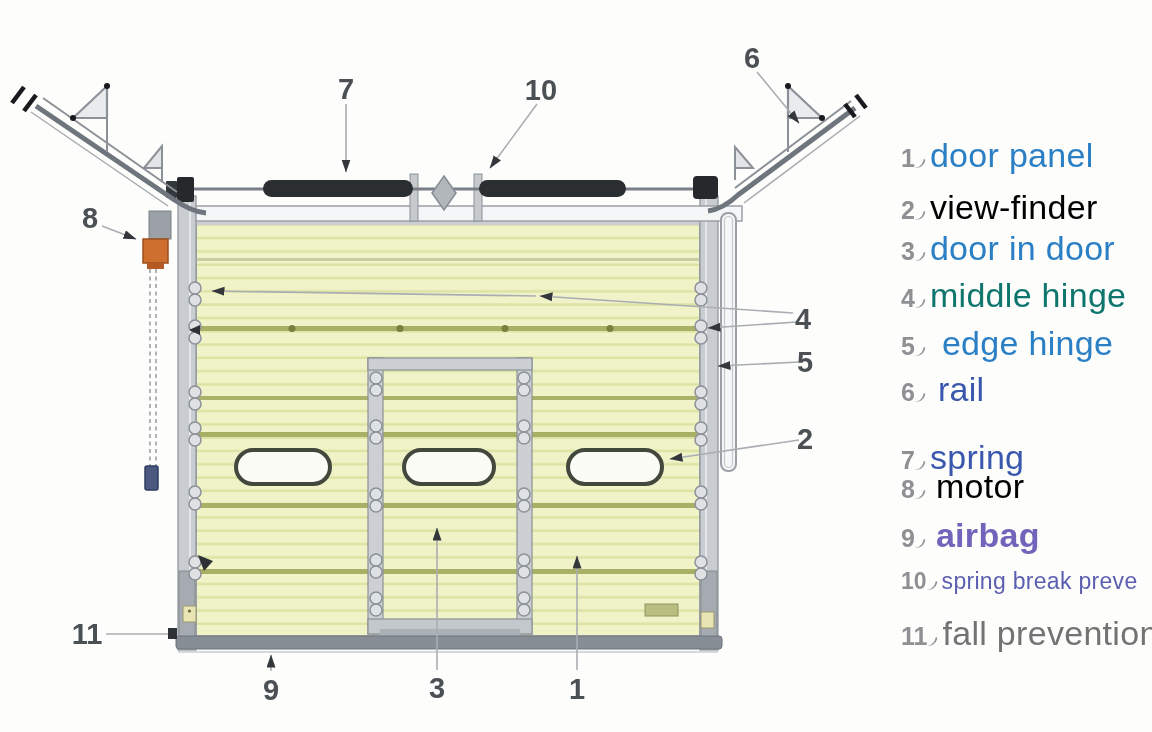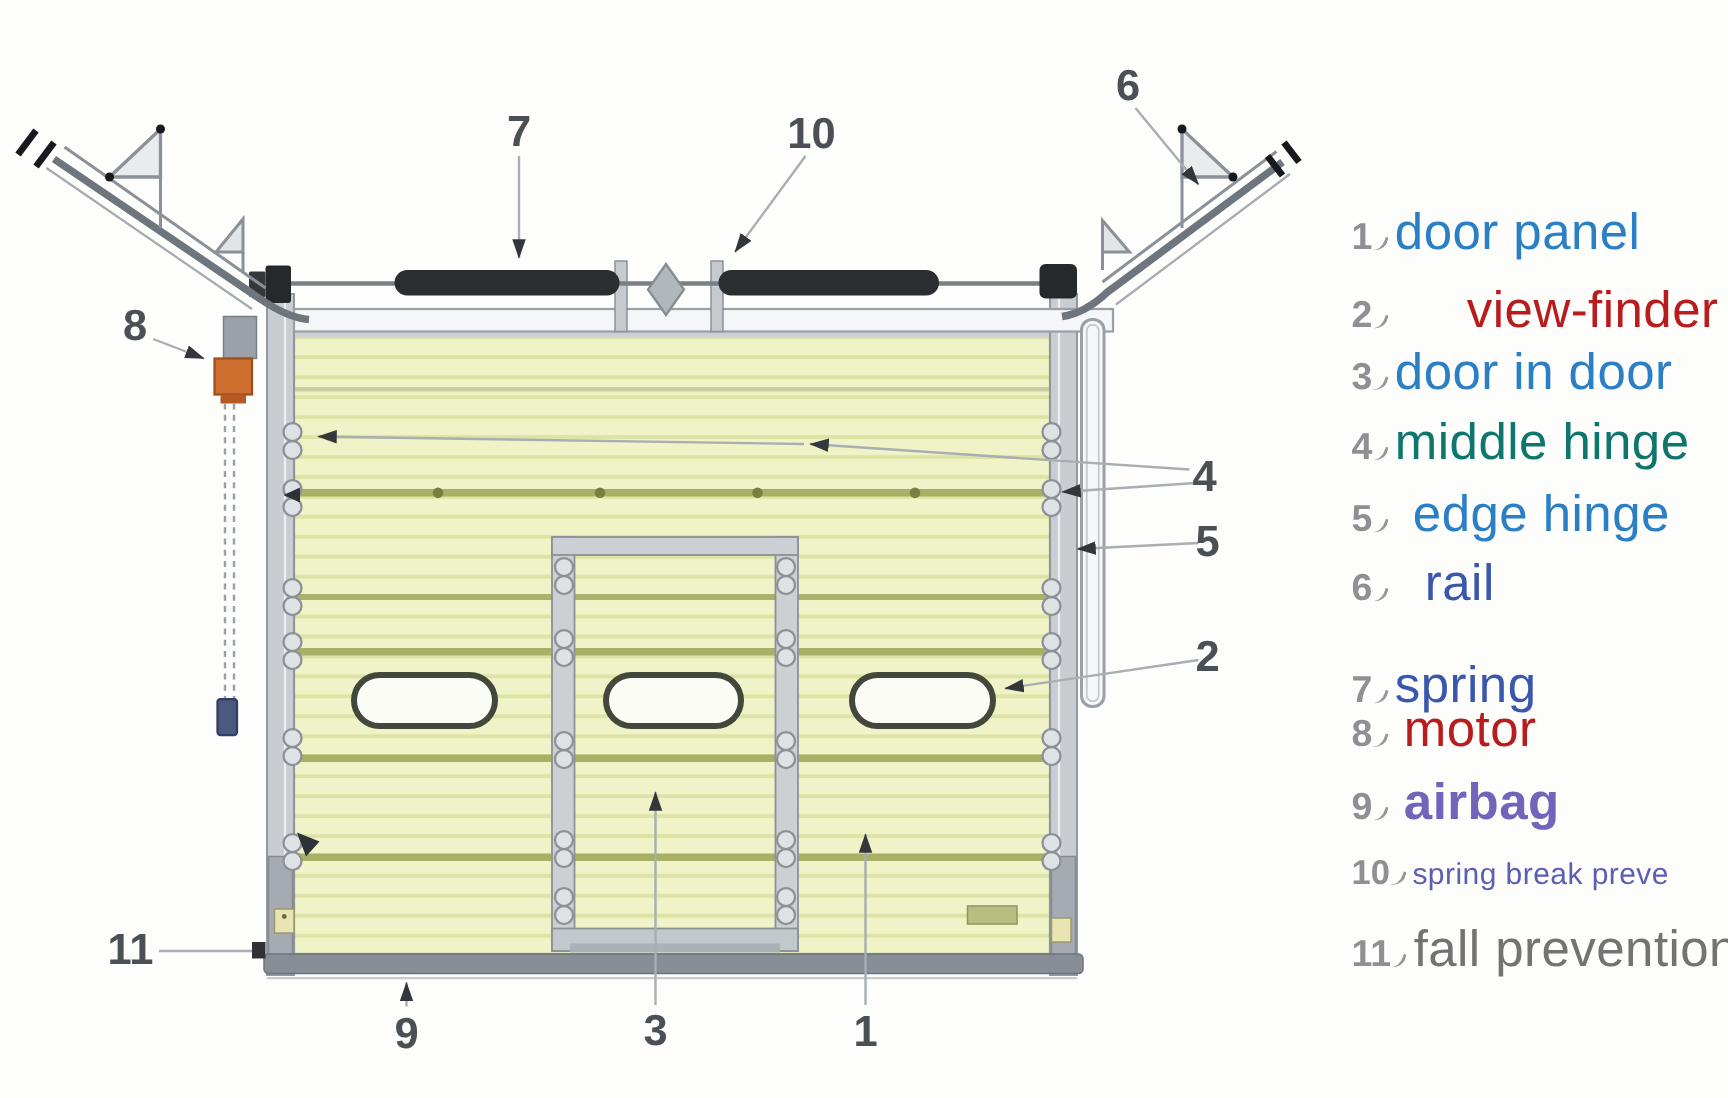--- a/index.html
+++ b/index.html
@@ -219,7 +219,7 @@
       <span class="lg-num">1</span><span class="lg-tick"></span><span class="lg-label" style="color: rgb(43, 127, 197);">door panel</span>
     </div>
     <div class="lg-row" style="top:190px">
-      <span class="lg-num">2</span><span class="lg-tick"></span><span class="lg-label" style="color: #b91c1c; margin-left: 48px;">view-finder</span>
+      <span class="lg-num">2</span><span class="lg-tick"></span><span class="lg-label" style="color: #000000;">view-finder</span>
     </div>
     <div class="lg-row" style="top:231px">
       <span class="lg-num">3</span><span class="lg-tick"></span><span class="lg-label" style="color: rgb(43, 127, 197);">door in door</span>

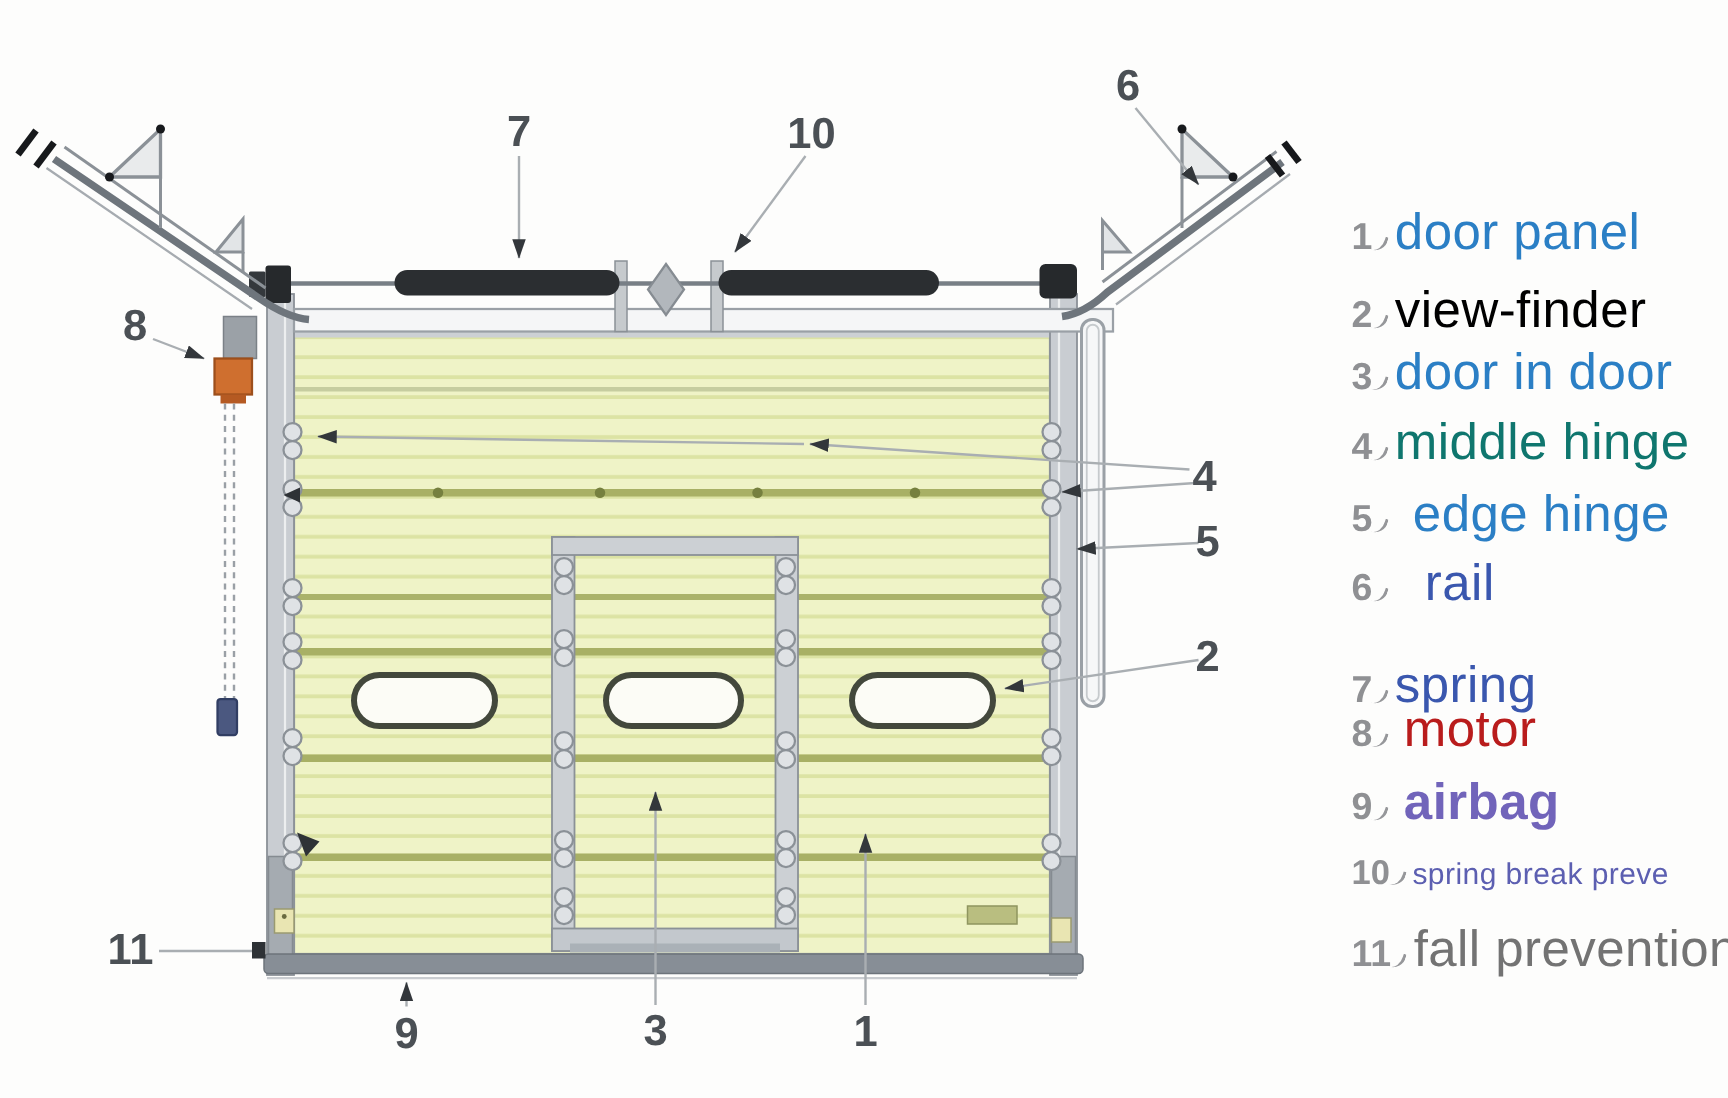--- a/index.html
+++ b/index.html
@@ -20,7 +20,7 @@
             line-height:1;letter-spacing:0.3px;}
   .lg-row.small .lg-num{font-size:23px;}
   .lg-row.small .lg-label{font-size:20px;}
-  .lg-row.indent .lg-label{margin-left:20px;}
+  .lg-row.indent .lg-label{margin-left:8px;}
 </style>
 </head>
 <body>

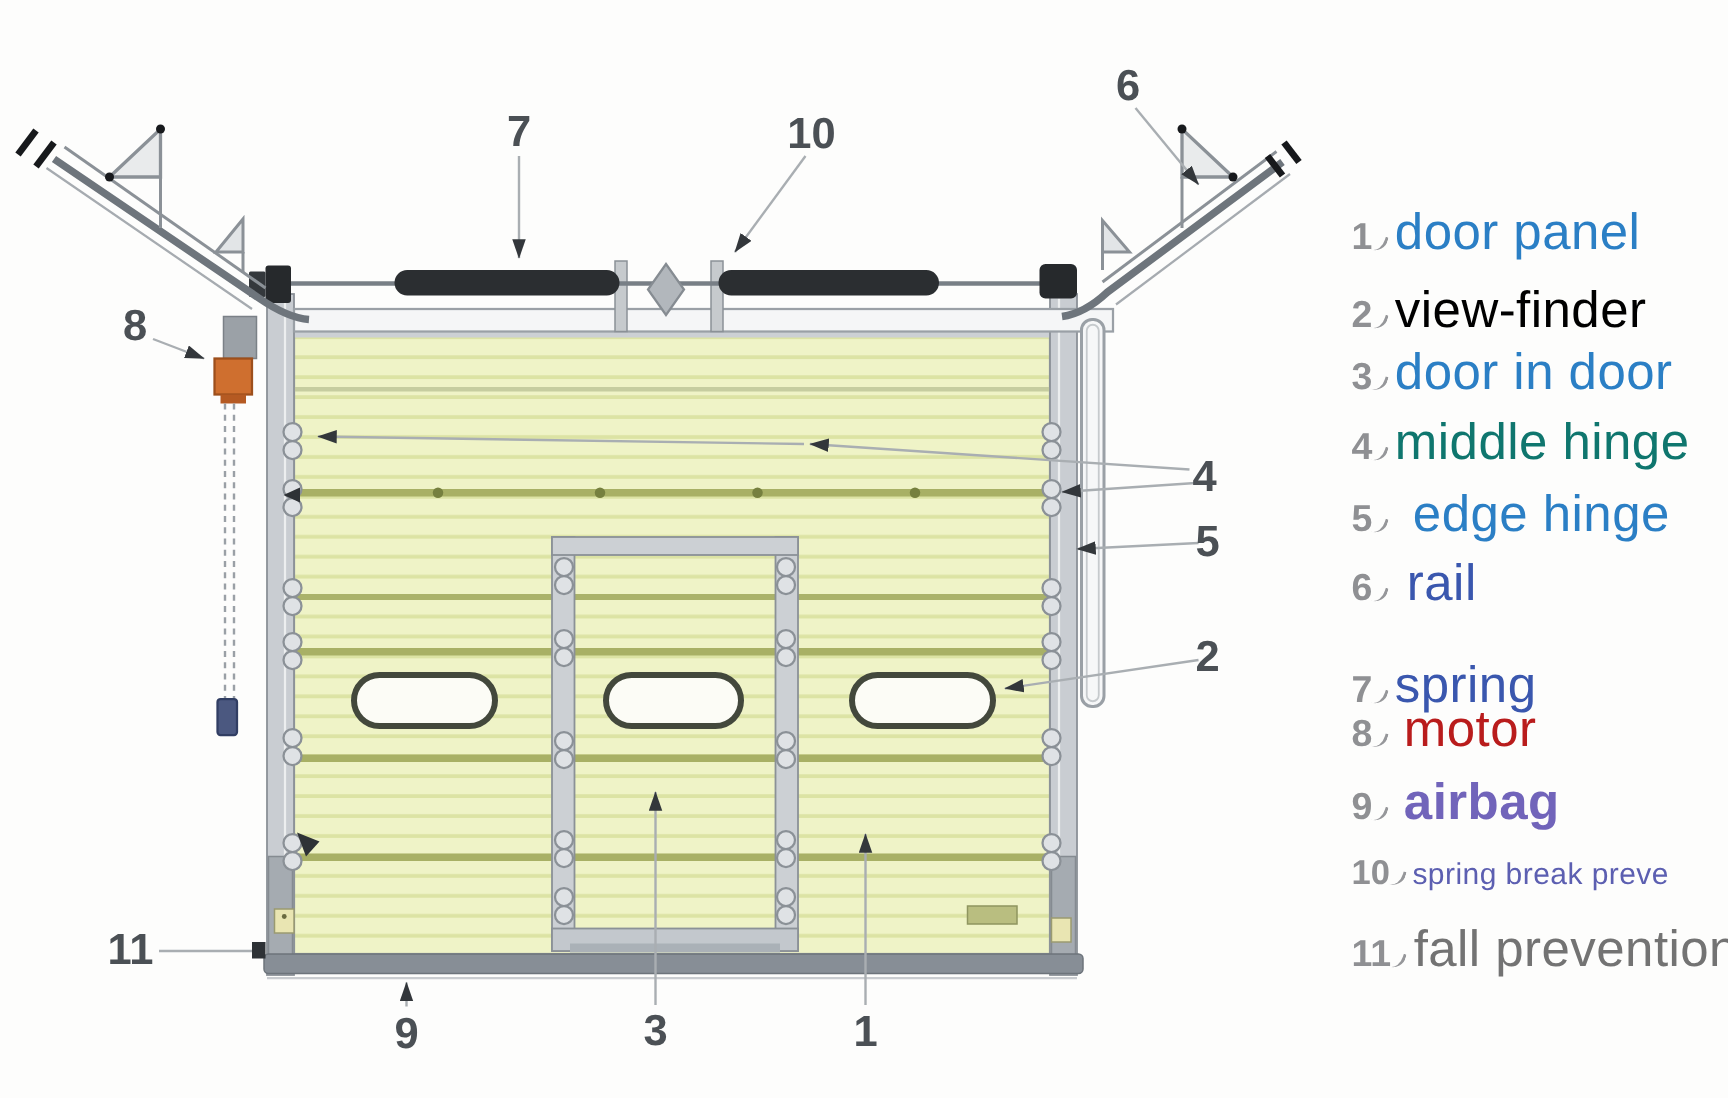--- a/index.html
+++ b/index.html
@@ -237,7 +237,7 @@
       <span class="lg-num">7</span><span class="lg-tick"></span><span class="lg-label" style="color: rgb(58, 87, 174);">spring</span>
     </div>
     <div class="lg-row" style="top:469px">
-      <span class="lg-num">8</span><span class="lg-tick"></span><span class="lg-label" style="margin-left: 6px; color: #b91c1c;">motor</span>
+      <span class="lg-num">8</span><span class="lg-tick"></span><span class="lg-label" style="margin-left: 6px; color: #000000;">motor</span>
     </div>
     <div class="lg-row" style="top:518px">
       <span class="lg-num">9</span><span class="lg-tick"></span><span class="lg-label" style="margin-left: 6px; color: rgb(113, 100, 186); font-weight: bold;">airbag</span>

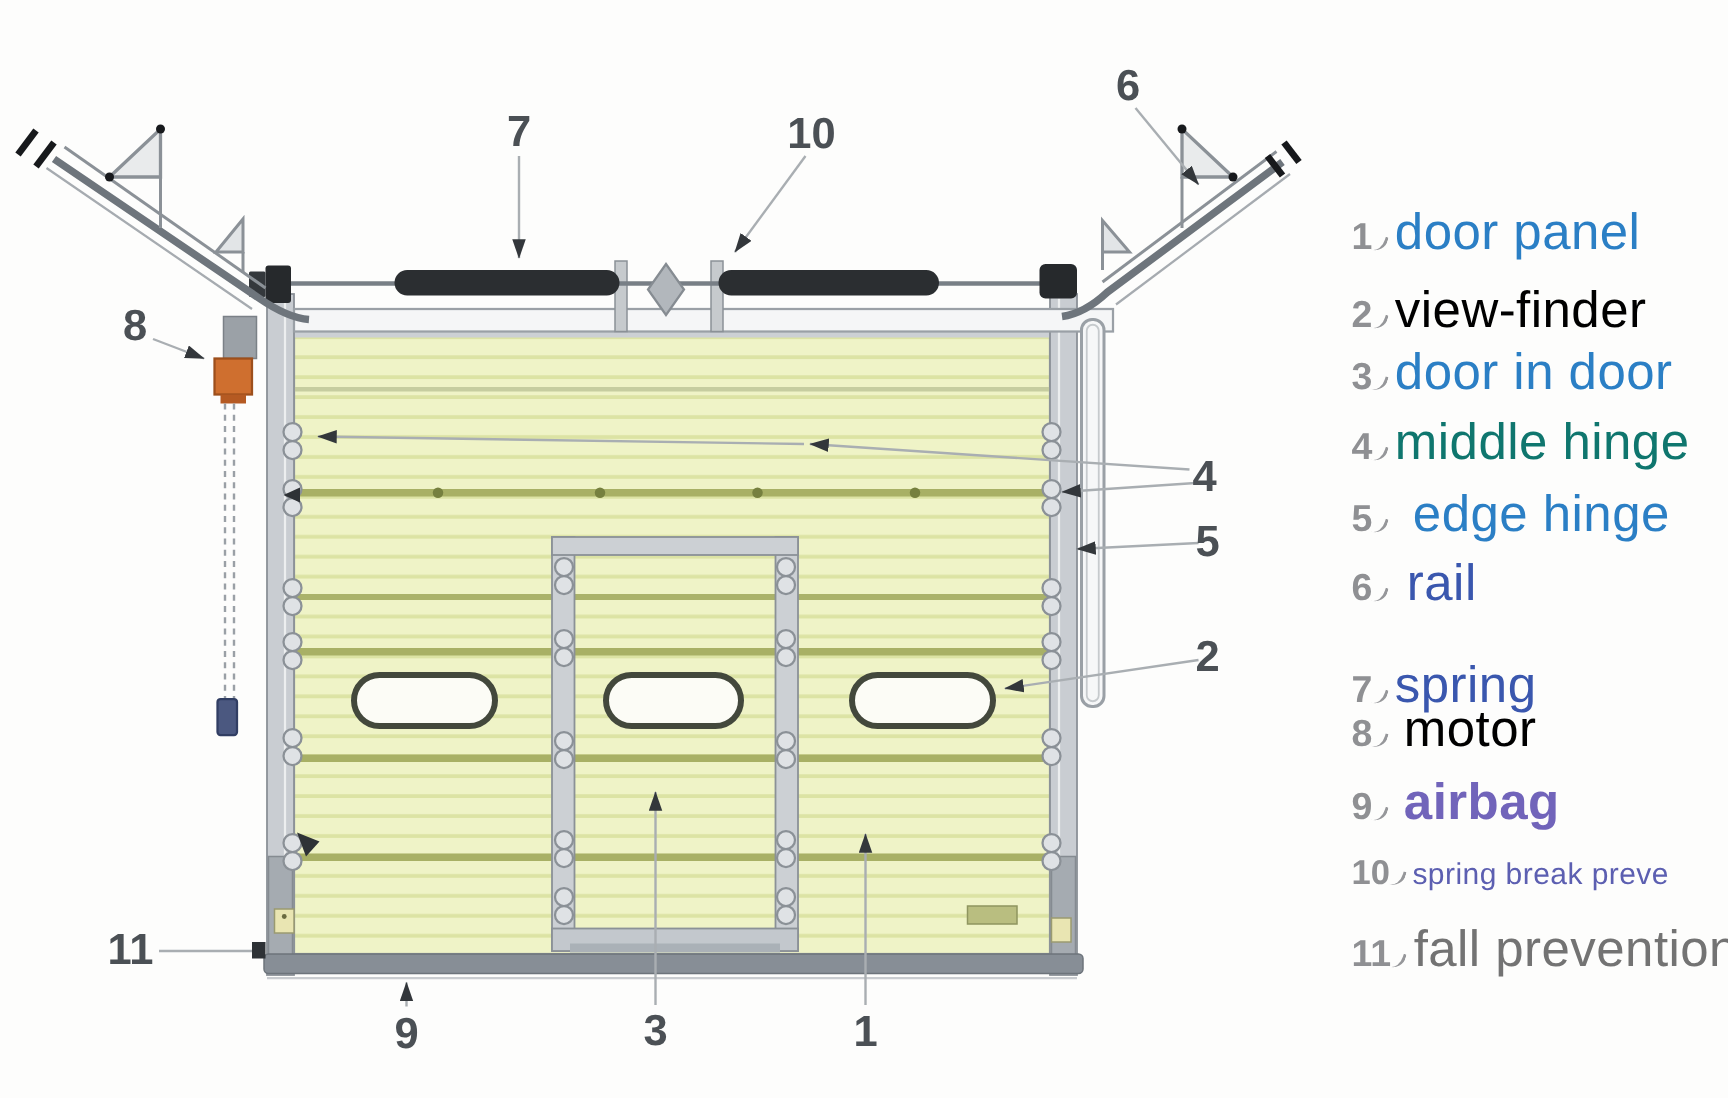--- a/index.html
+++ b/index.html
@@ -19,7 +19,7 @@
   .lg-label{display:inline-block;vertical-align:baseline;font-size:34px;font-weight:400;
             line-height:1;letter-spacing:0.3px;}
   .lg-row.small .lg-num{font-size:23px;}
-  .lg-row.small .lg-label{font-size:20px;}
+  .lg-row.small .lg-label{font-size:23px;}
   .lg-row.indent .lg-label{margin-left:8px;}
 </style>
 </head>

